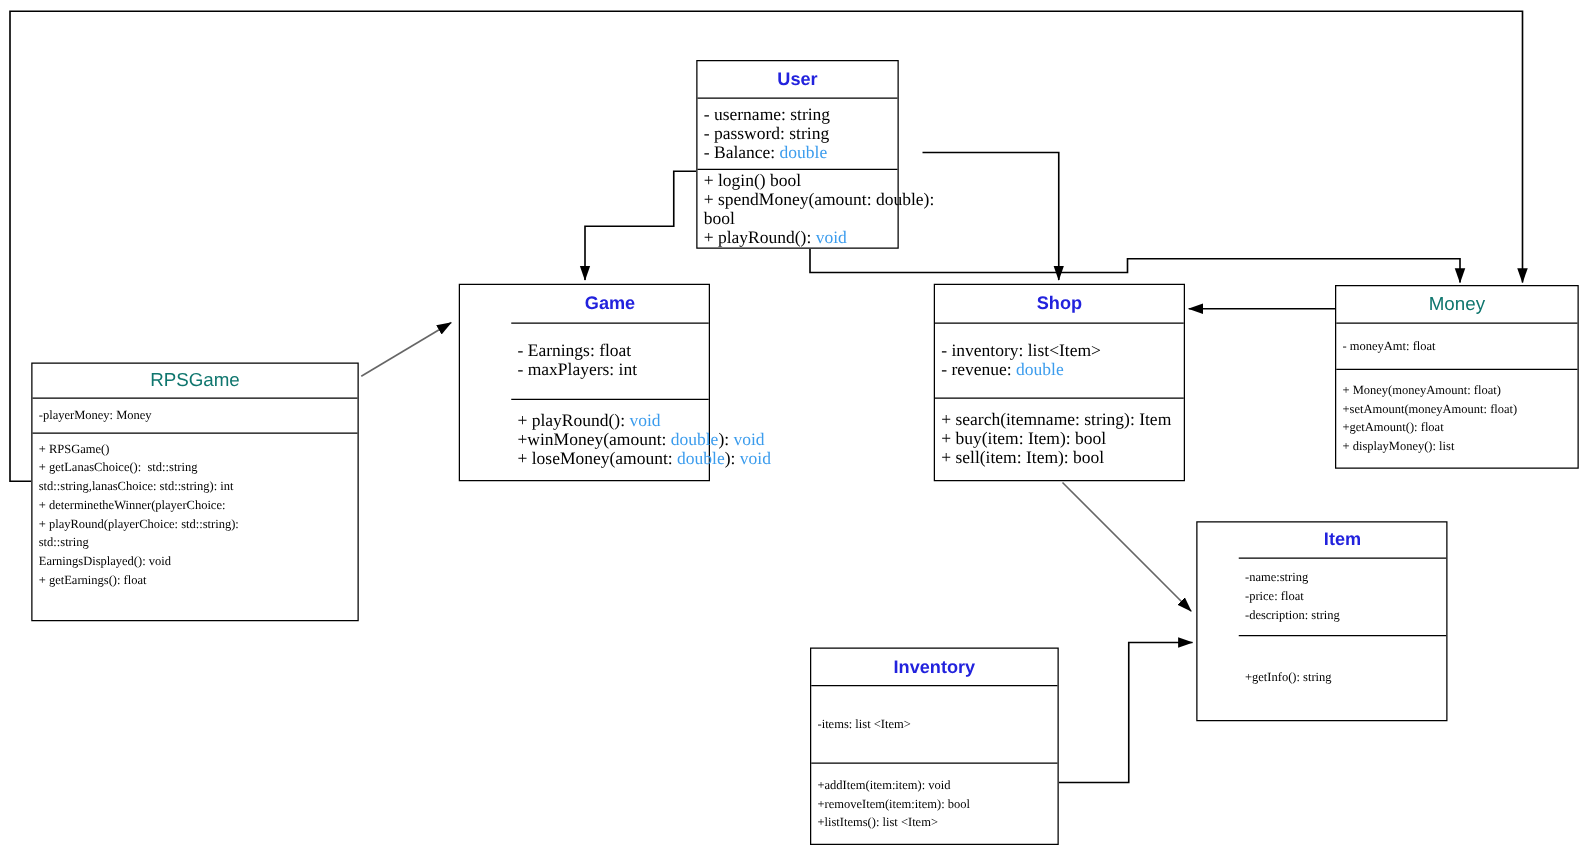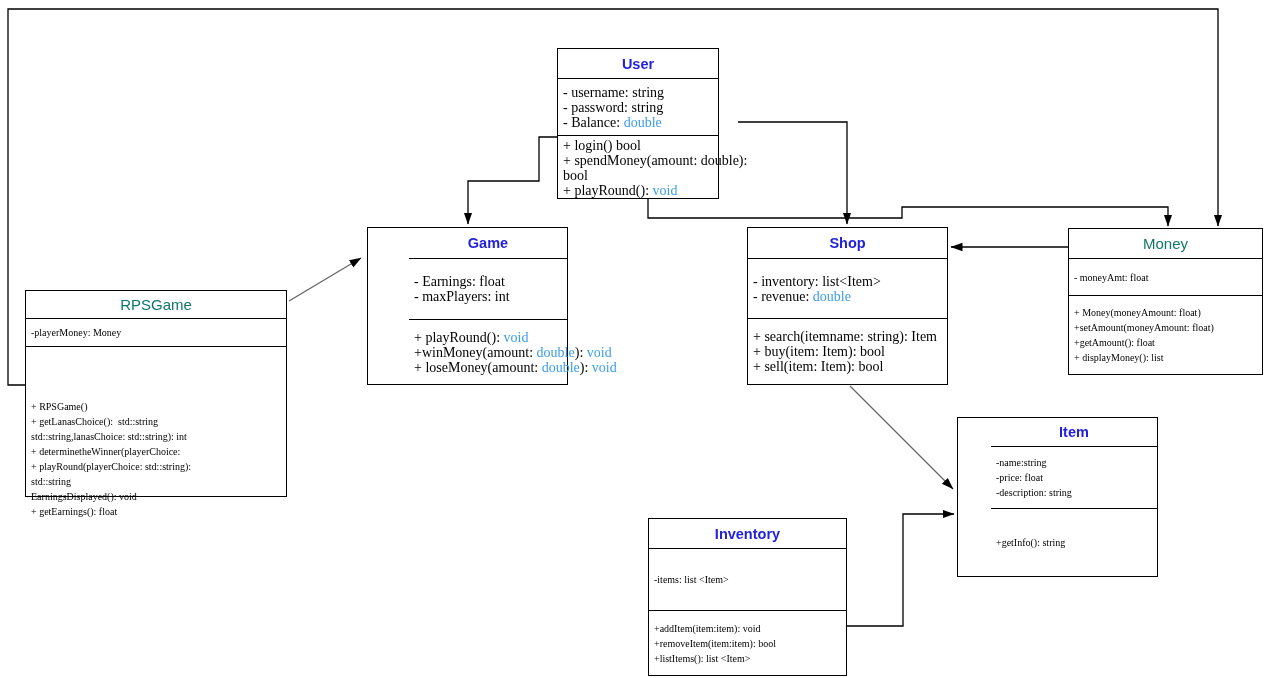--- a/index.html
+++ b/index.html
@@ -44,7 +44,7 @@
   }
   .sec.attrs { border-bottom: 1px solid #000000; }
   .sec.methods { flex: 1; }
-  .sec.vtop { justify-content: flex-start; padding-top: 5px; margin-top: 47px; }
+  .sec.vtop { justify-content: flex-start; padding-top: 5px; }
   .f-serif .uml-line {
     font-family: "Liberation Serif", "DejaVu Serif", serif;
     font-size: 14px;

